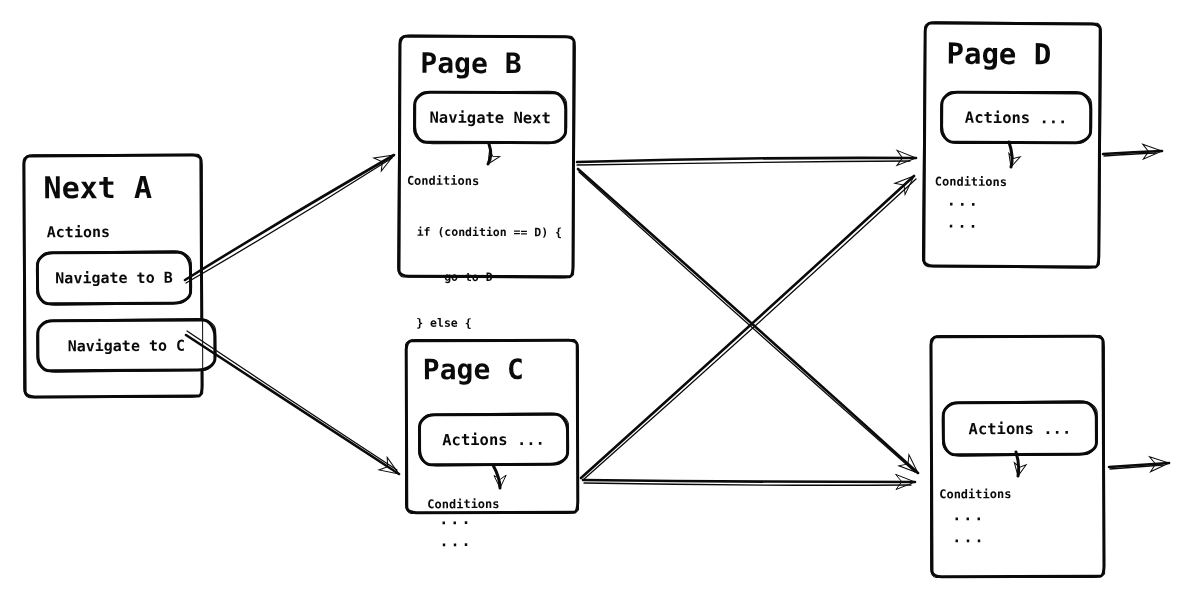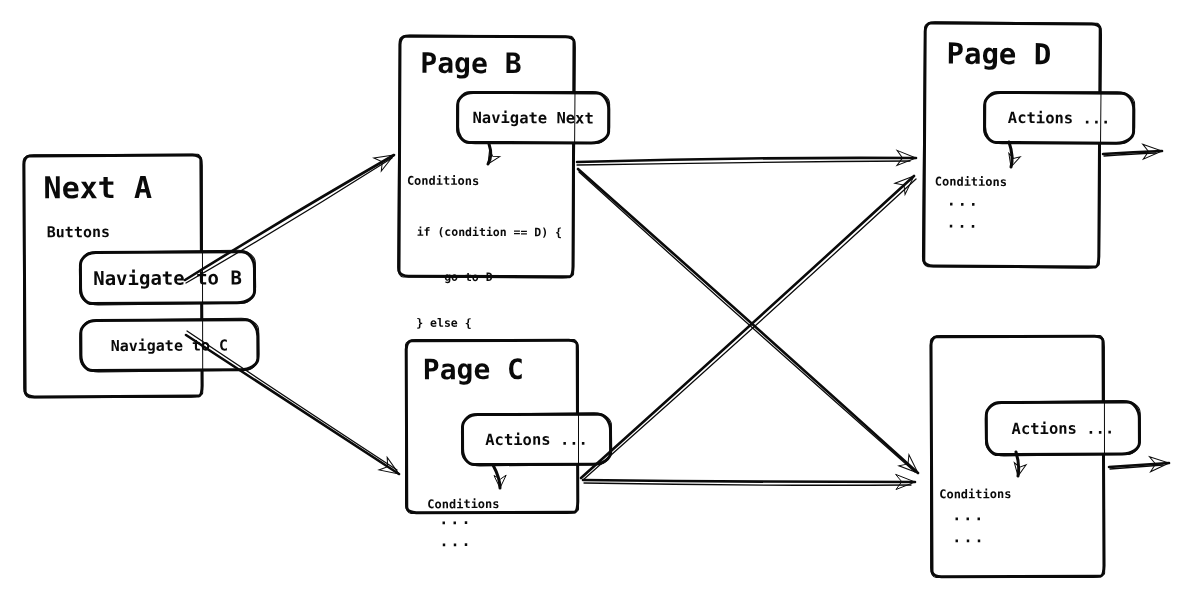--- a/index.html
+++ b/index.html
@@ -45,7 +45,6 @@
     font-weight:bold;
     font-size:15.5px;
     white-space:nowrap;
-    margin-left:43px;
   }
   .btn::after {
     content:"";

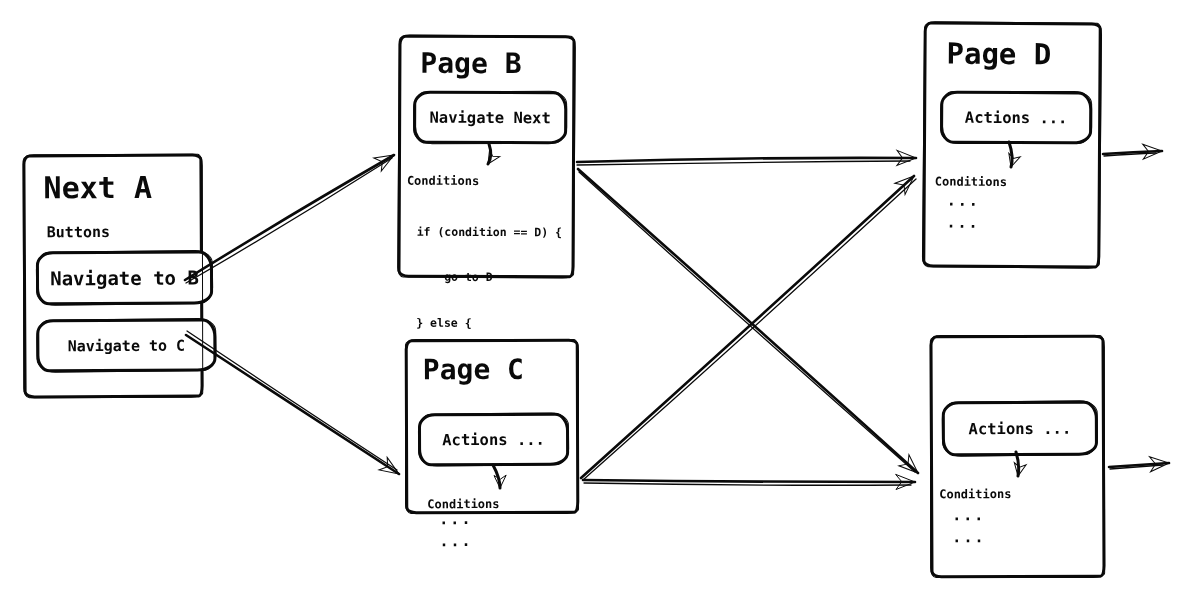--- a/index.html
+++ b/index.html
@@ -131,7 +131,7 @@
 
   <section class="page" id="page-a">
     <h2 class="title">Next A</h2>
-    <div class="lbl">Buttons</div>
+    <div class="lbl">Actions</div>
     <div class="btn" id="a-btn-b">Navigate to B</div>
     <div class="btn" id="a-btn-c">Navigate to C</div>
   </section>

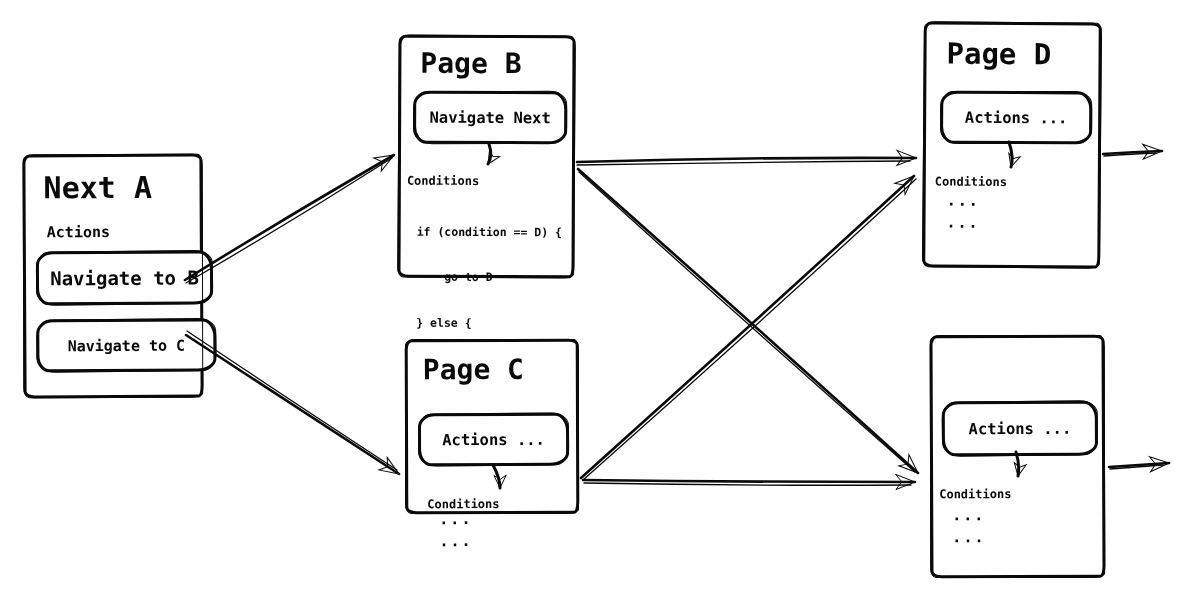--- a/index.html
+++ b/index.html
@@ -85,7 +85,7 @@
 
   #page-a .title { left:18px; top:15px; font-size:30px; }
   #page-a .lbl   { left:21px; top:66px; font-size:15px; }
-  #a-btn-b { left:10px; top:94px;  width:177px; height:54px; font-size:19px; }
+  #a-btn-b { left:10px; top:94px;  width:156px; height:54px; font-size:15px; }
   #a-btn-c { left:10px; top:162px; width:180px; height:53px; font-size:15px; }
 
   #page-b .title { left:19px; top:11px; font-size:28px; }

